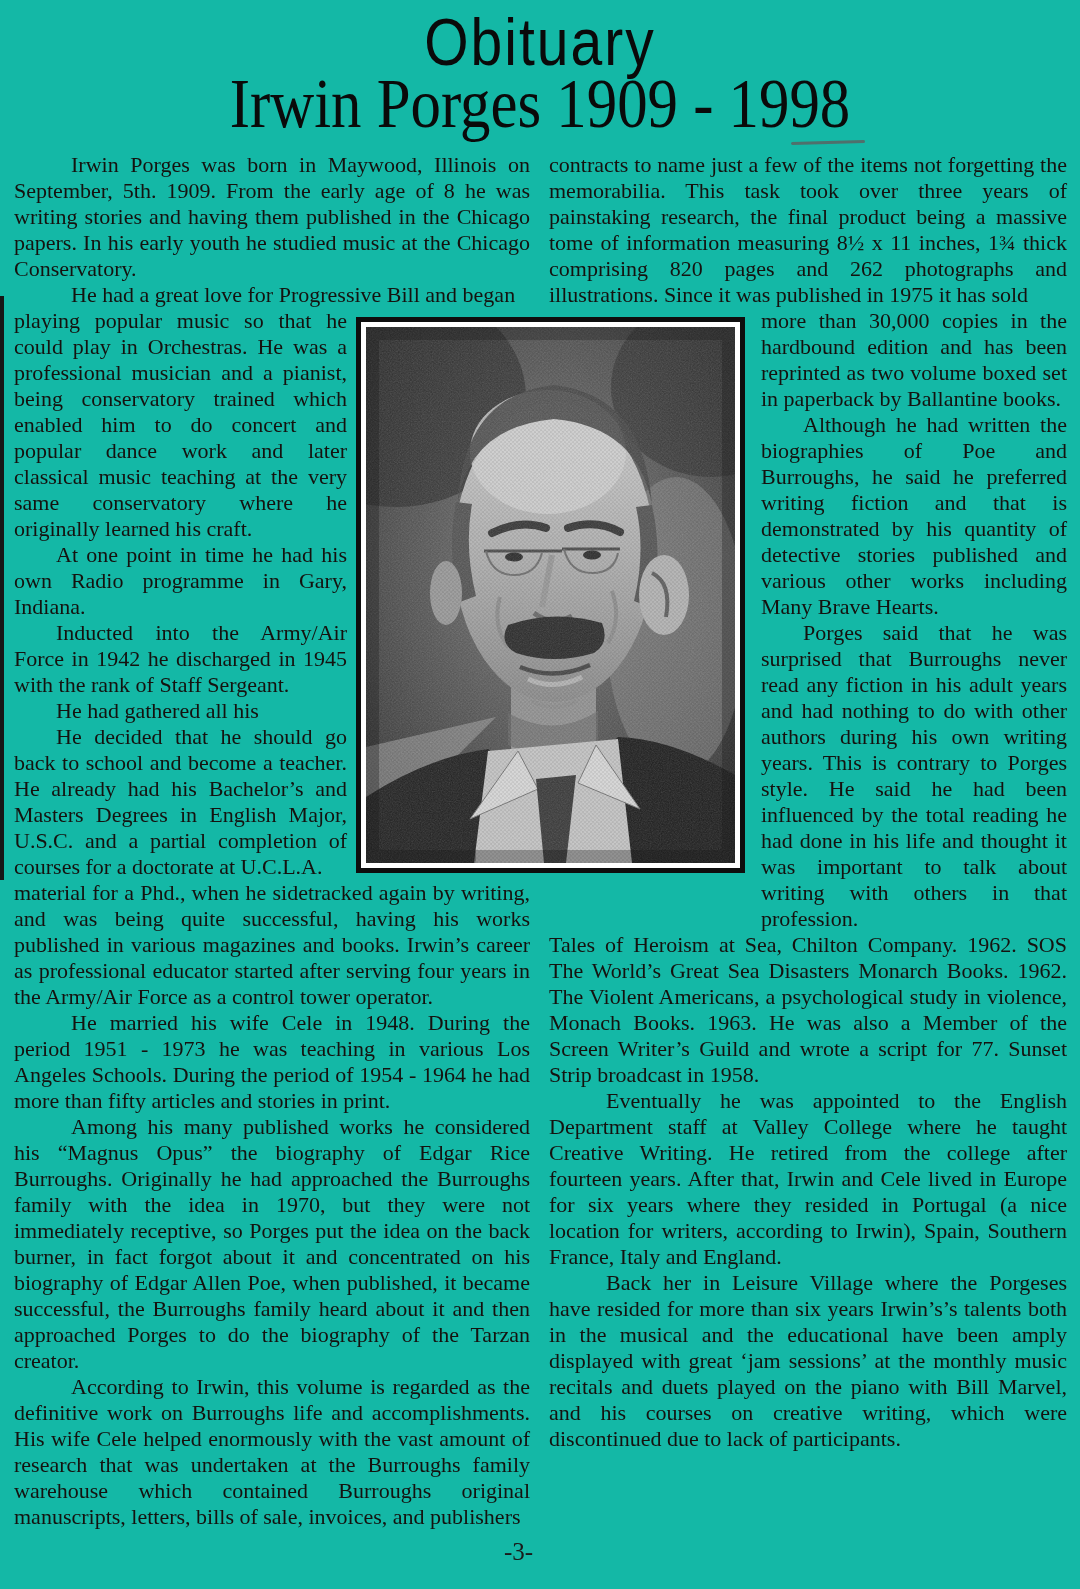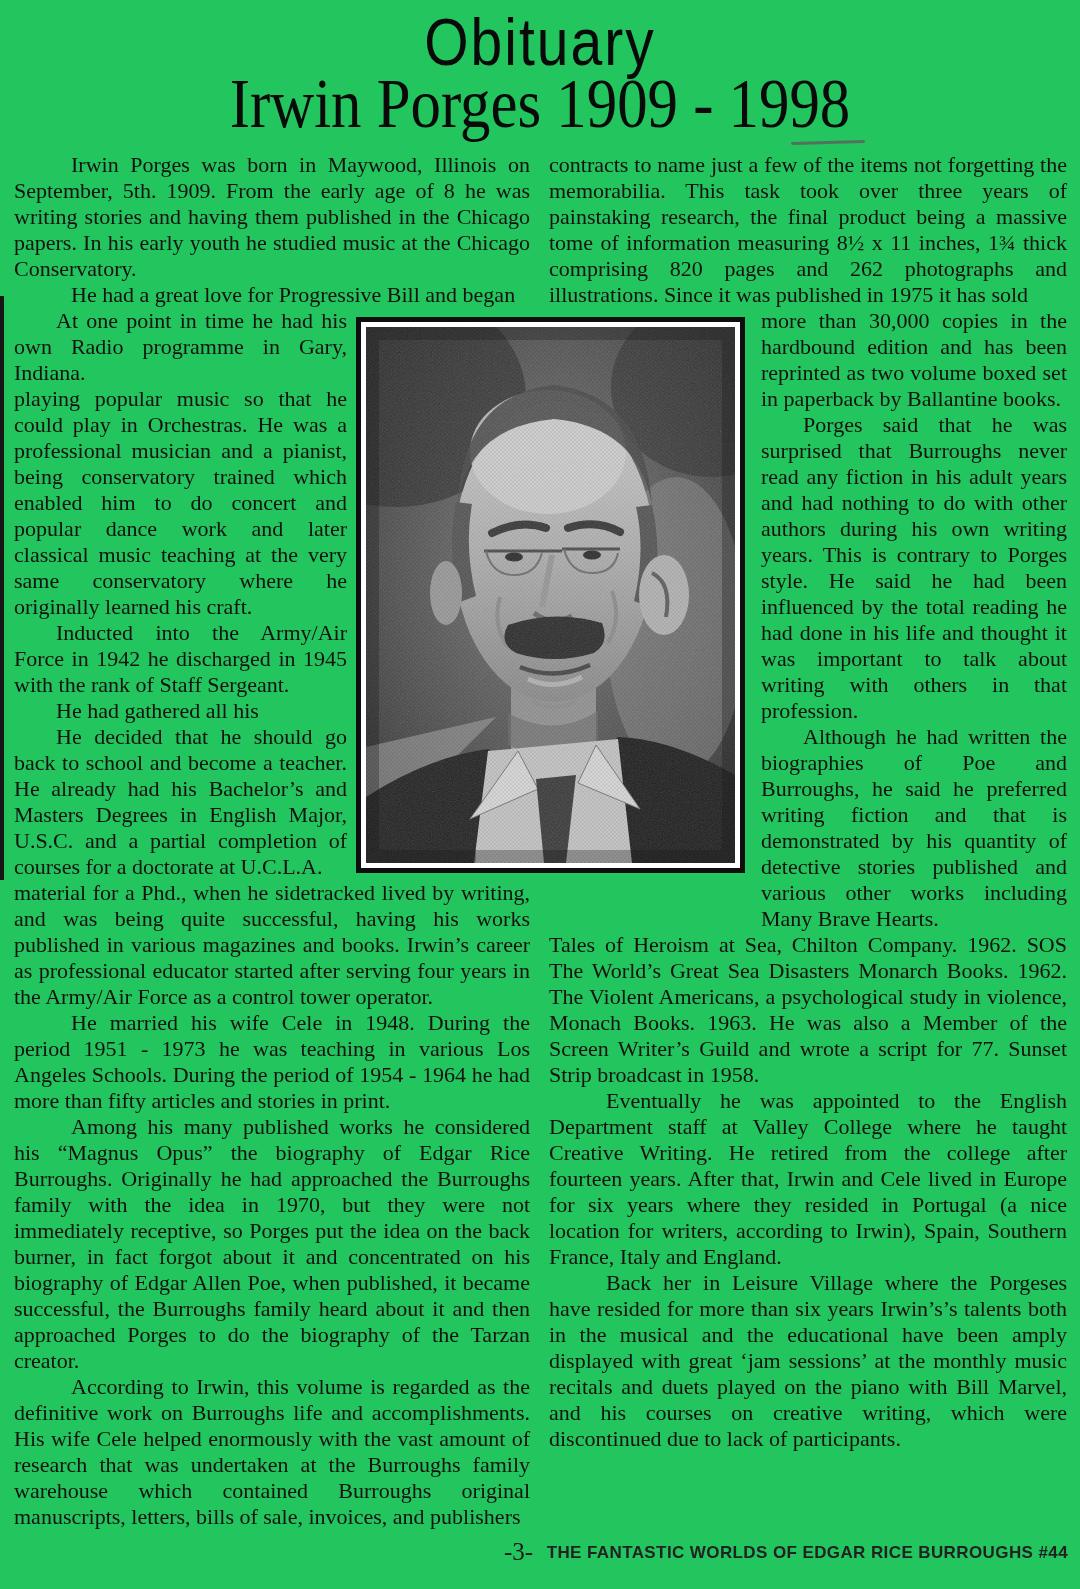--- a/index.html
+++ b/index.html
@@ -5,7 +5,7 @@
   html,body{margin:0;padding:0;background:#9a9a9a;}
   .page{
     position:relative;width:1080px;height:1589px;margin:0 auto;
-    background:#22c55e;overflow:hidden;
+    background:#14b8a6;overflow:hidden;
     font-family:"Liberation Serif", serif;color:#15120f;
   }
   

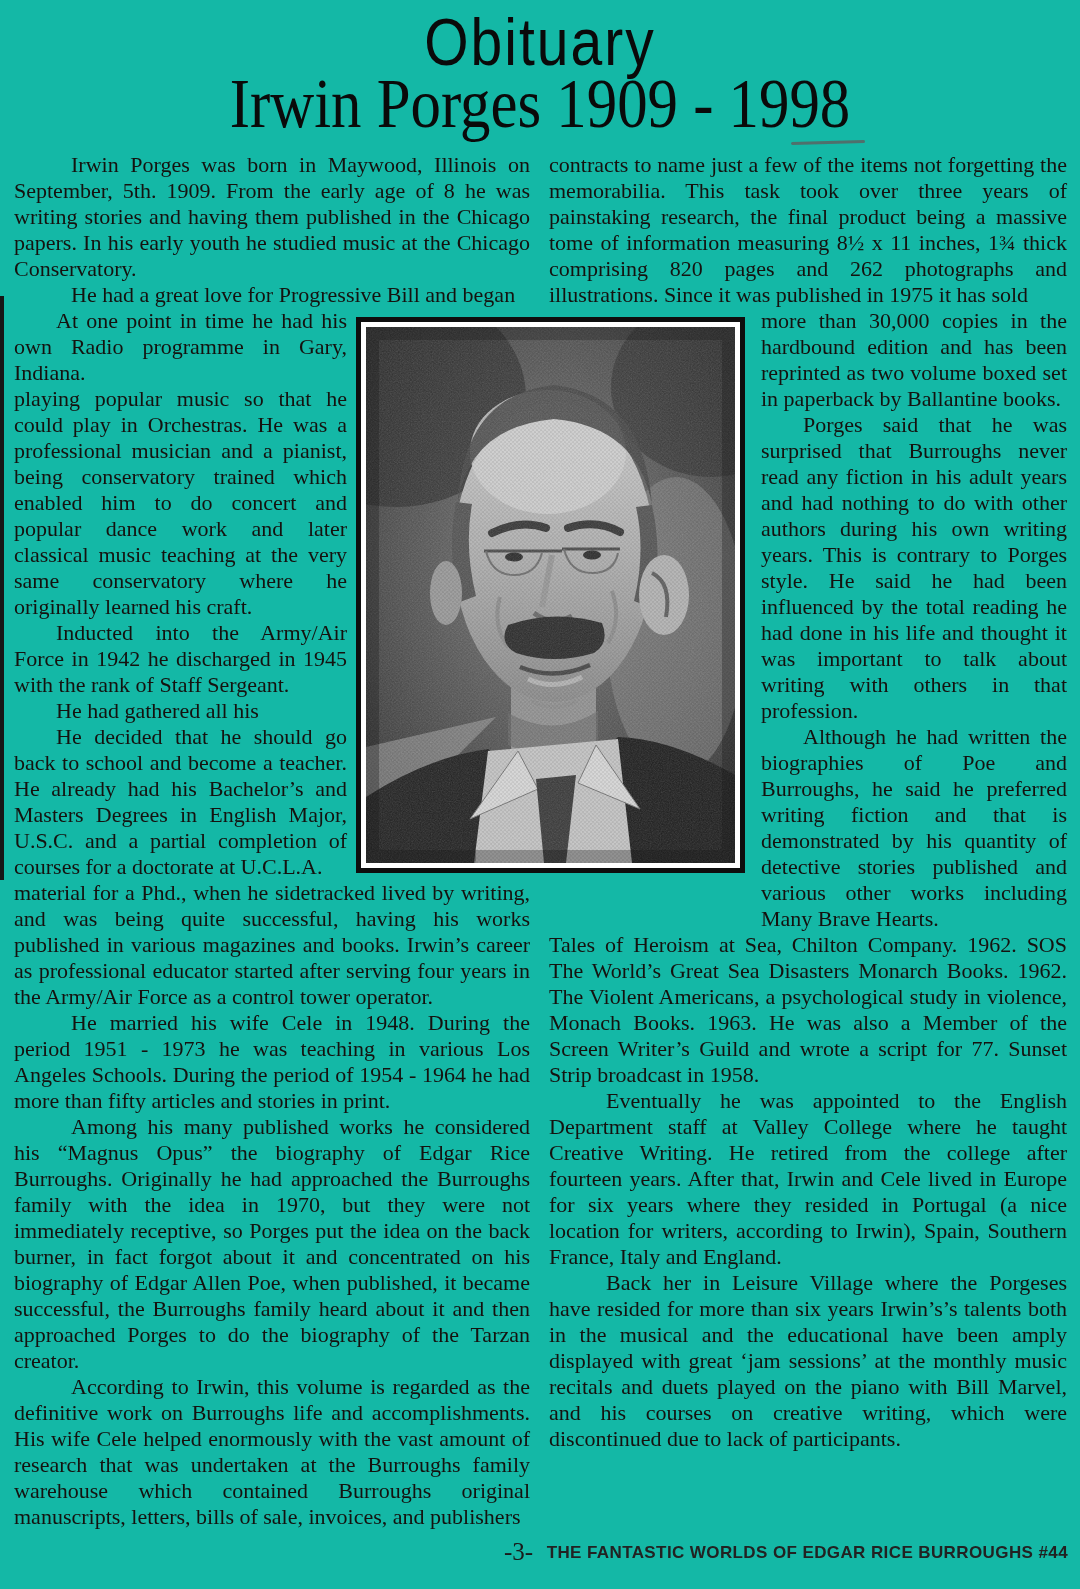--- a/index.html
+++ b/index.html
@@ -74,8 +74,8 @@
       <p class="par indent">Irwin Porges was born in Maywood, Illinois on September, 5th. 1909. From the early age of 8 he was writing stories and having them published in the Chicago papers. In his early youth he studied music at the Chicago Conservatory.</p>
       <p class="par indent">He had a great love for Progressive Bill and began</p>
       <div class="narrow-l">
+        <p class="par">playing popular music so that he could play in Orchestras. He was a professional musician and a pianist, being conservatory trained which enabled him to do concert and popular dance work and later classical music teaching at the very same conservatory where he originally learned his craft.</p>
         <p class="par nindent">At one point in time he had his own Radio programme in Gary, Indiana.</p>
-        <p class="par">playing popular music so that he could play in Orchestras. He was a professional musician and a pianist, being conservatory trained which enabled him to do concert and popular dance work and later classical music teaching at the very same conservatory where he originally learned his craft.</p>
         <p class="par nindent">Inducted into the Army/Air Force in 1942 he discharged in 1945 with the rank of Staff Sergeant.</p>
         <p class="par nindent">He had gathered all his</p>
         <p class="par nindent">He decided that he should go back to school and become a teacher. He already had his Bachelor’s and Masters Degrees in English Major, U.S.C. and a partial completion of courses for a doctorate at U.C.L.A.</p>

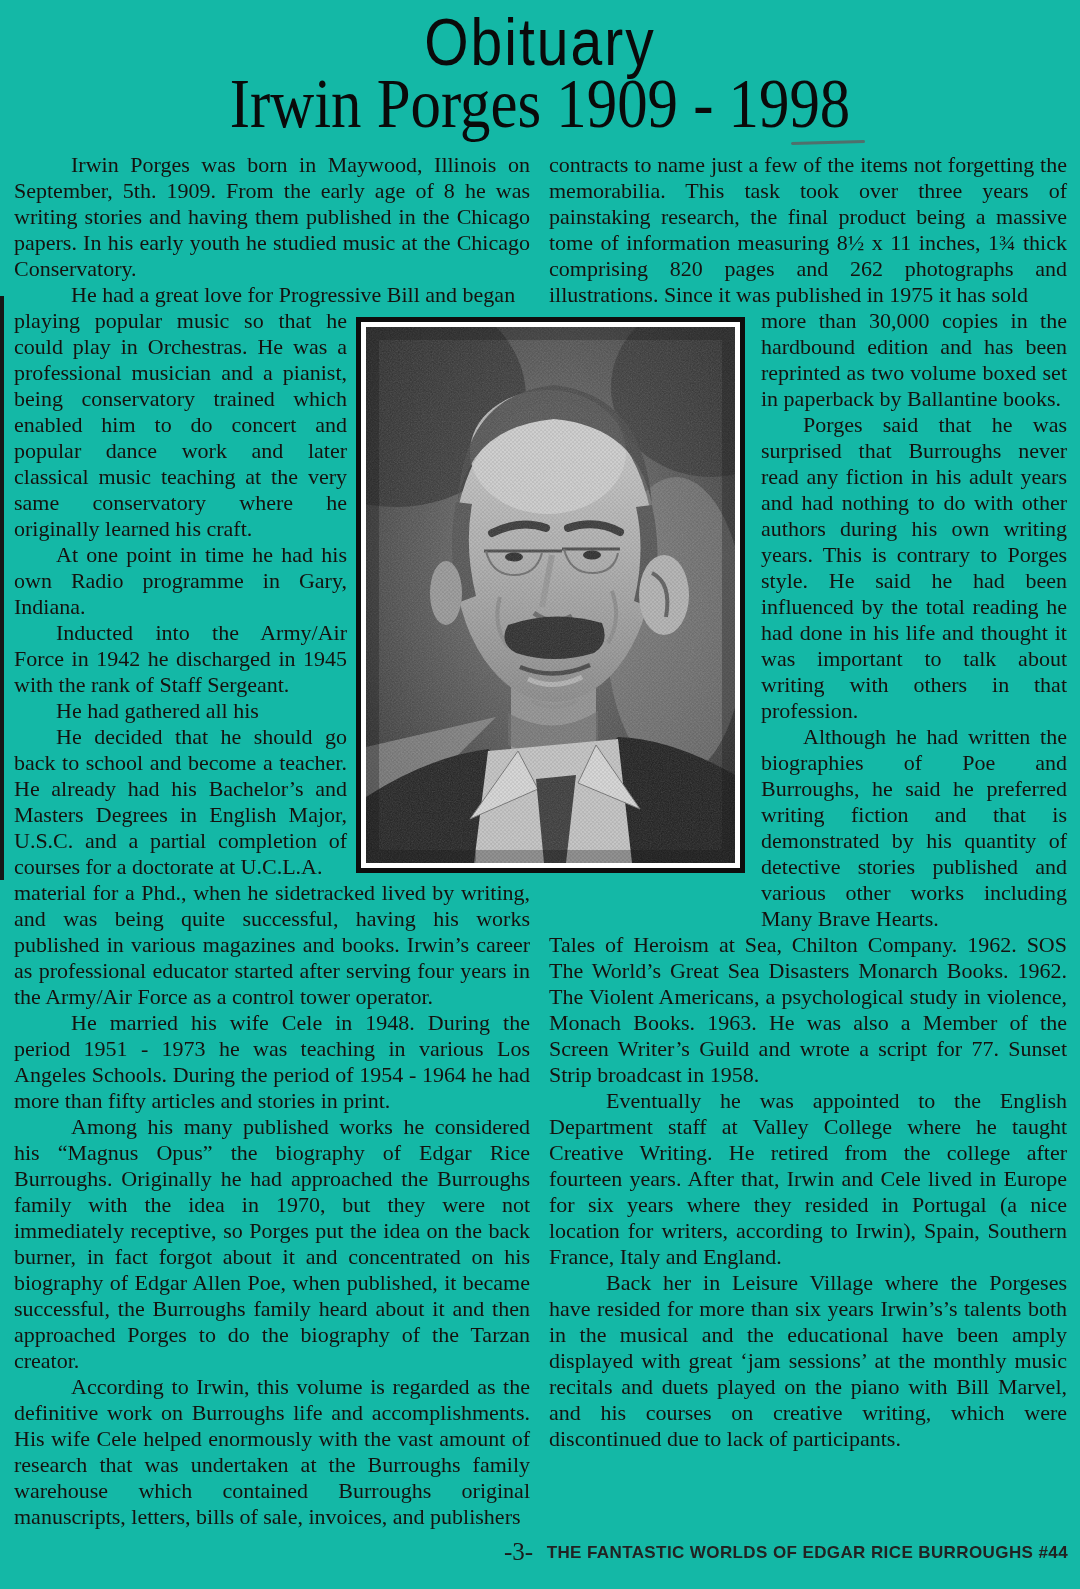--- a/index.html
+++ b/index.html
@@ -90,8 +90,8 @@
       <p class="par">contracts to name just a few of the items not forgetting the memorabilia. This task took over three years of painstaking research, the final product being a massive tome of information measuring 8½ x 11 inches, 1¾ thick comprising 820 pages and 262 photographs and illustrations. Since it was published in 1975 it has sold</p>
       <div class="narrow-r">
         <p class="par">more than 30,000 copies in the hardbound edition and has been reprinted as two volume boxed set in paperback by Ballantine books.</p>
+        <p class="par nindent">Although he had written the biographies of Poe and Burroughs, he said he preferred writing fiction and that is demonstrated by his quantity of detective stories published and various other works including Many Brave Hearts.</p>
         <p class="par nindent">Porges said that he was surprised that Burroughs never read any fiction in his adult years and had nothing to do with other authors during his own writing years. This is contrary to Porges style. He said he had been influenced by the total reading he had done in his life and thought it was important to talk about writing with others in that profession.</p>
-        <p class="par nindent">Although he had written the biographies of Poe and Burroughs, he said he preferred writing fiction and that is demonstrated by his quantity of detective stories published and various other works including Many Brave Hearts.</p>
       </div>
       <p class="par">Tales of Heroism at Sea, Chilton Company. 1962. SOS The World’s Great Sea Disasters Monarch Books. 1962. The Violent Americans, a psychological study in violence, Monach Books. 1963. He was also a Member of the Screen Writer’s Guild and wrote a script for 77. Sunset Strip broadcast in 1958.</p>
       <p class="par indent">Eventually he was appointed to the English Department staff at Valley College where he taught Creative Writing. He retired from the college after fourteen years. After that, Irwin and Cele lived in Europe for six years where they resided in Portugal (a nice location for writers, according to Irwin), Spain, Southern France, Italy and England.</p>

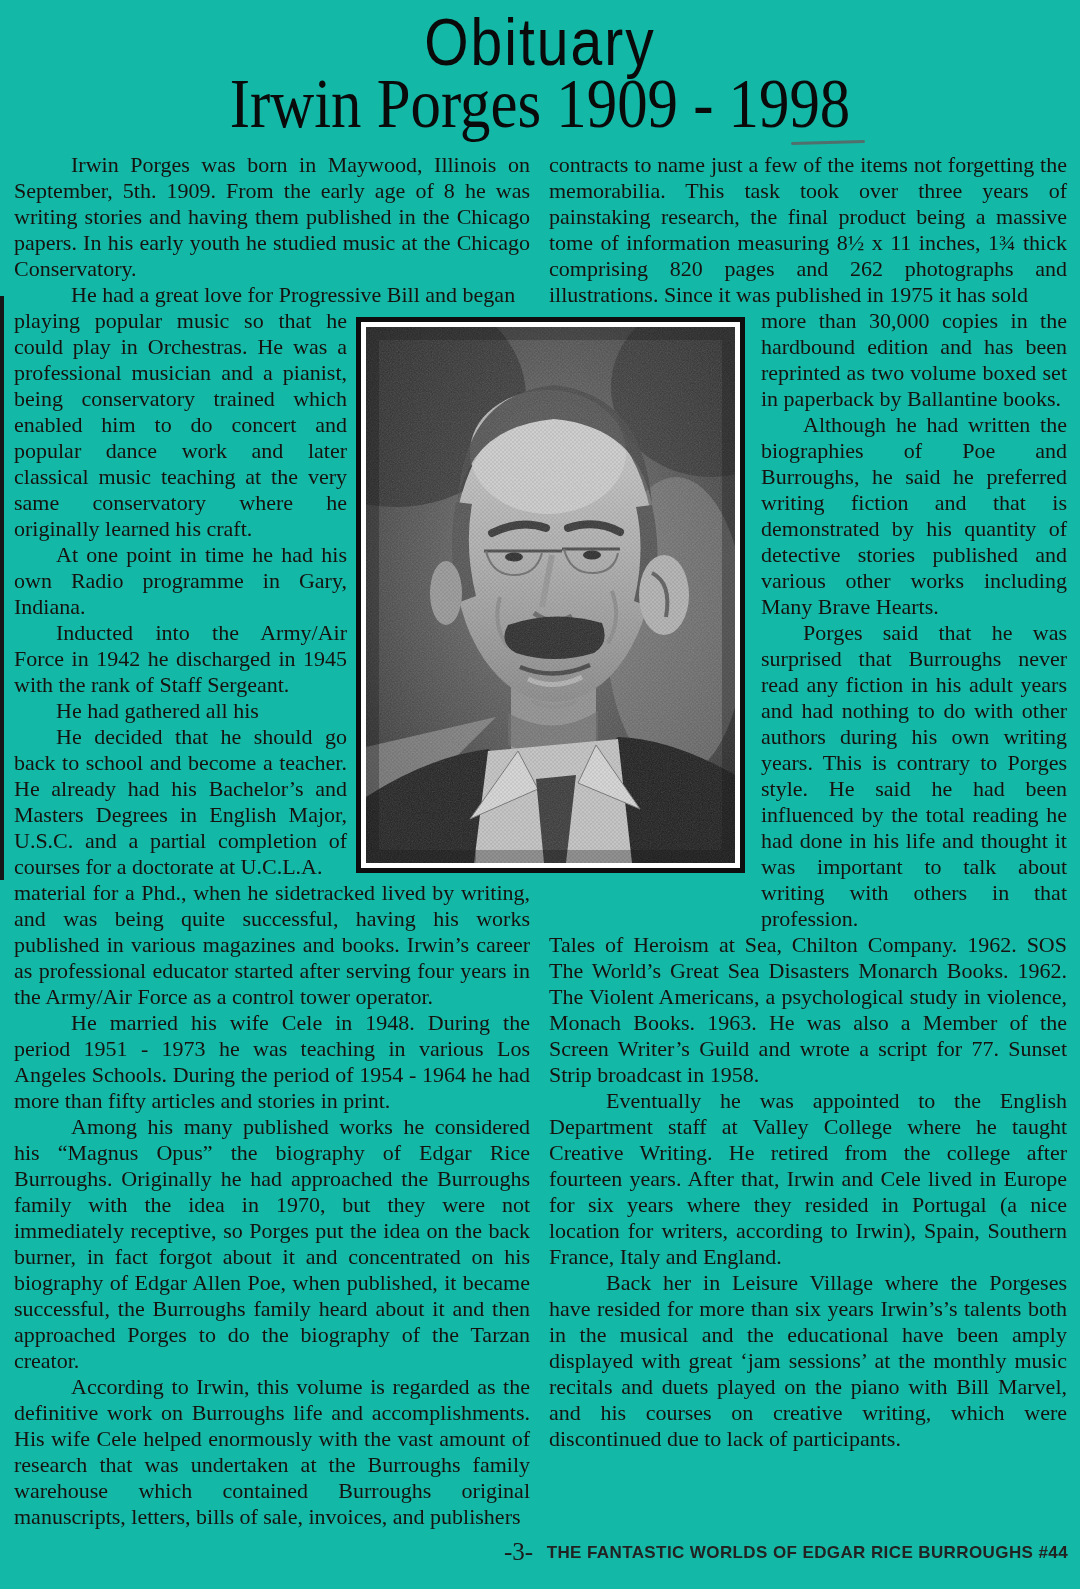--- a/index.html
+++ b/index.html
@@ -80,7 +80,7 @@
         <p class="par nindent">He had gathered all his</p>
         <p class="par nindent">He decided that he should go back to school and become a teacher. He already had his Bachelor’s and Masters Degrees in English Major, U.S.C. and a partial completion of courses for a doctorate at U.C.L.A.</p>
       </div>
-      <p class="par">material for a Phd., when he sidetracked lived by writing, and was being quite successful, having his works published in various magazines and books. Irwin’s career as professional educator started after serving four years in the Army/Air Force as a control tower operator.</p>
+      <p class="par">material for a Phd., when he sidetracked again by writing, and was being quite successful, having his works published in various magazines and books. Irwin’s career as professional educator started after serving four years in the Army/Air Force as a control tower operator.</p>
       <p class="par indent">He married his wife Cele in 1948. During the period 1951 - 1973 he was teaching in various Los Angeles Schools. During the period of 1954 - 1964 he had more than fifty articles and stories in print.</p>
       <p class="par indent">Among his many published works he considered his “Magnus Opus” the biography of Edgar Rice Burroughs. Originally he had approached the Burroughs family with the idea in 1970, but they were not immediately receptive, so Porges put the idea on the back burner, in fact forgot about it and concentrated on his biography of Edgar Allen Poe, when published, it became successful, the Burroughs family heard about it and then approached Porges to do the biography of the Tarzan creator.</p>
       <p class="par indent">According to Irwin, this volume is regarded as the definitive work on Burroughs life and accomplishments. His wife Cele helped enormously with the vast amount of research that was undertaken at the Burroughs family warehouse which contained Burroughs original manuscripts, letters, bills of sale, invoices, and publishers</p>

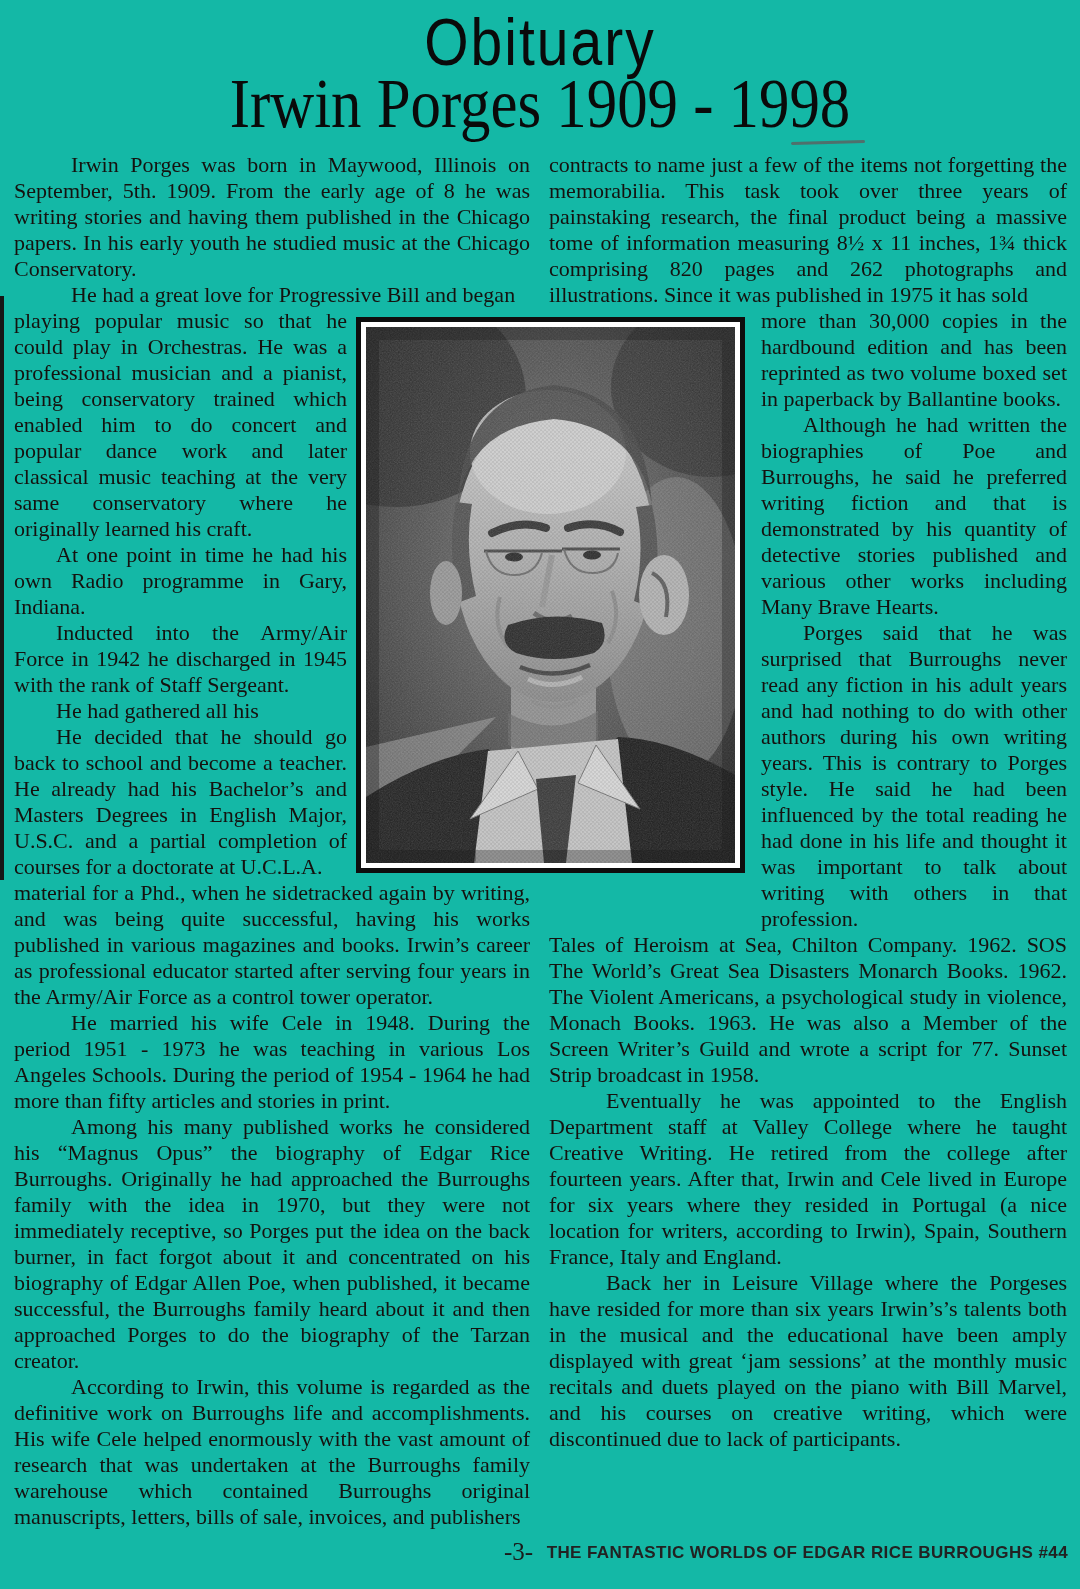--- a/index.html
+++ b/index.html
@@ -174,7 +174,6 @@
   </figure>
 
   <div class="page-num">-3-</div>
-  <div class="pub-line">THE FANTASTIC WORLDS OF EDGAR RICE BURROUGHS #44</div>
 
 </div>
 

